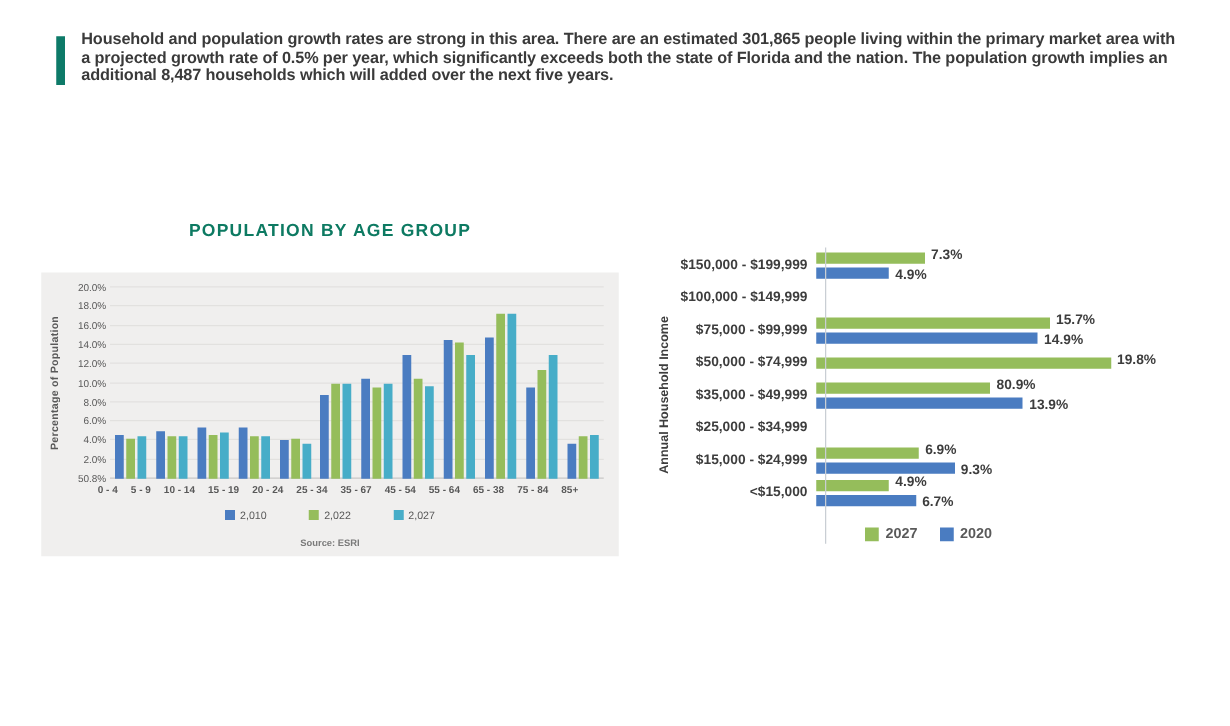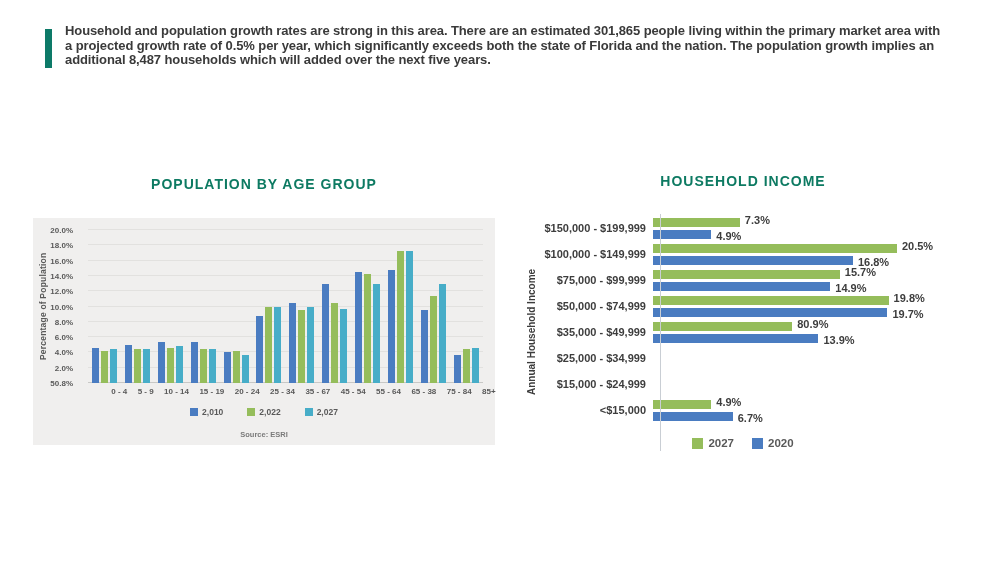--- a/index.html
+++ b/index.html
@@ -206,7 +206,6 @@
   </section>
 
   <section class="chart-income">
-    <h2 class="chart-title">HOUSEHOLD INCOME</h2>
     <div class="income-body">
       <div class="ylabel-income">Annual Household Income</div>
       <div class="axis-line"></div>

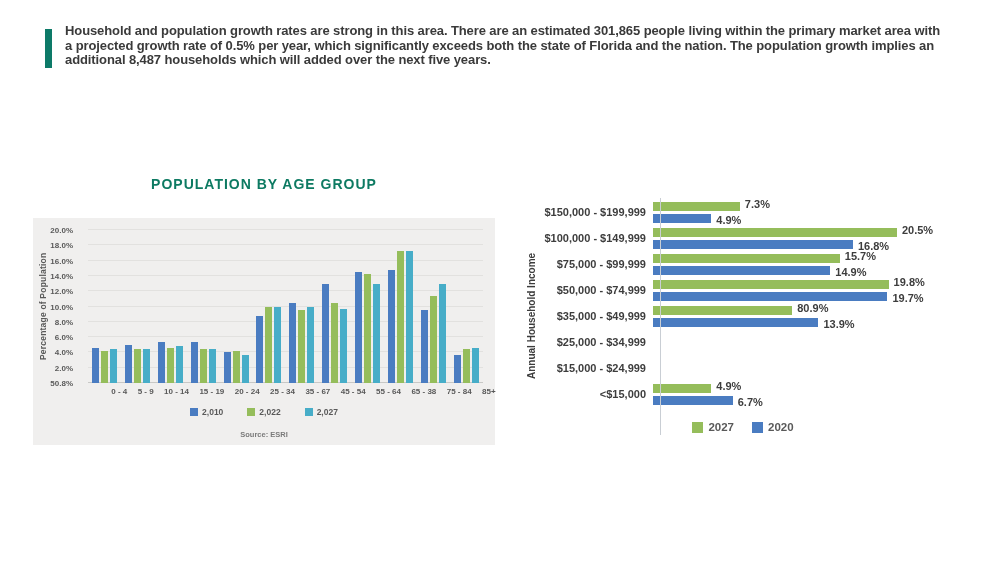--- a/index.html
+++ b/index.html
@@ -36,7 +36,7 @@
   .group { display:flex; align-items:flex-end; gap:2px; }
   .bar { width:7px; }
   .yticks { position:absolute; left:18px; top:12px; width:34px; height:153px; }
-  .ytick { position:absolute; right:12px; transform:translateY(50%); font-size:8px; font-weight:bold; color:#595959; }
+  .ytick { position:absolute; right:0; transform:translateY(50%); font-size:8px; font-weight:normal; color:#595959; }
   .ylabel-pop {
     position:absolute; left:5px; top:12px; height:153px;
     writing-mode:vertical-rl; transform:rotate(180deg);

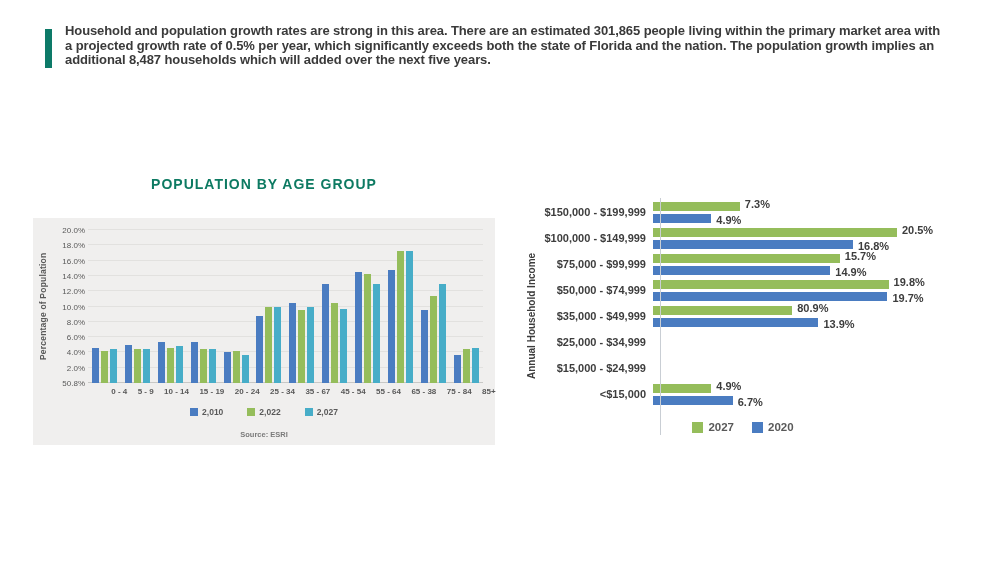--- a/index.html
+++ b/index.html
@@ -225,16 +225,6 @@
           </div>
           <div class="income-row">
             <div class="cat-label">$100,000 - $149,999</div>
-            <div class="hbar-box">
-              <div class="hbar-line">
-                <div class="hbar" style="width: 243.95px; background: rgb(149, 189, 91);"></div>
-                <div class="hval up">20.5%</div>
-              </div>
-              <div class="hbar-line">
-                <div class="hbar" style="width: 199.92px; background: rgb(74, 124, 193);"></div>
-                <div class="hval down">16.8%</div>
-              </div>
-            </div>
           </div>
           <div class="income-row">
             <div class="cat-label">$75,000 - $99,999</div>

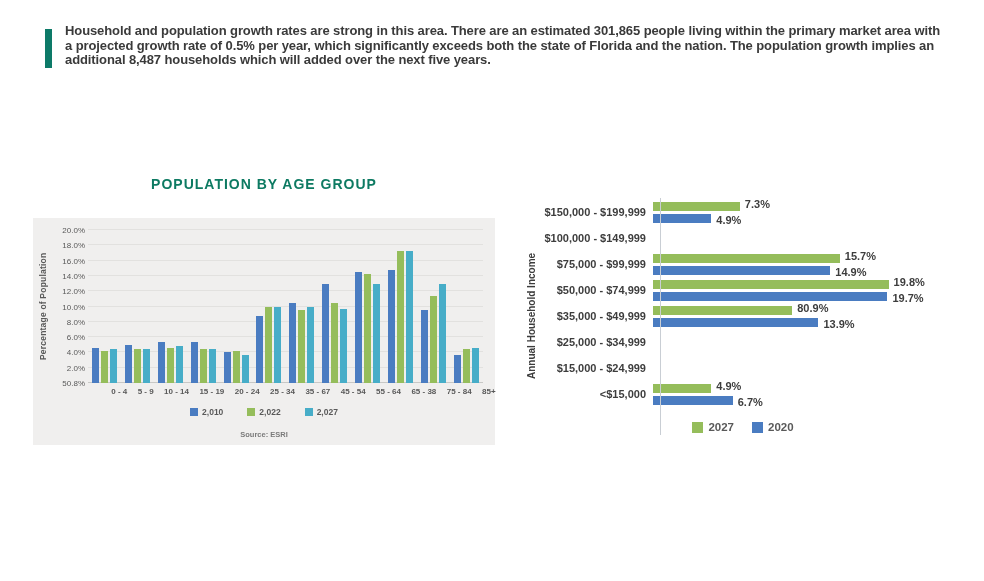--- a/index.html
+++ b/index.html
@@ -246,10 +246,6 @@
                 <div class="hbar" style="width: 235.62px; background: rgb(149, 189, 91);"></div>
                 <div class="hval up">19.8%</div>
               </div>
-              <div class="hbar-line">
-                <div class="hbar" style="width: 234.43px; background: rgb(74, 124, 193);"></div>
-                <div class="hval down">19.7%</div>
-              </div>
             </div>
           </div>
           <div class="income-row">

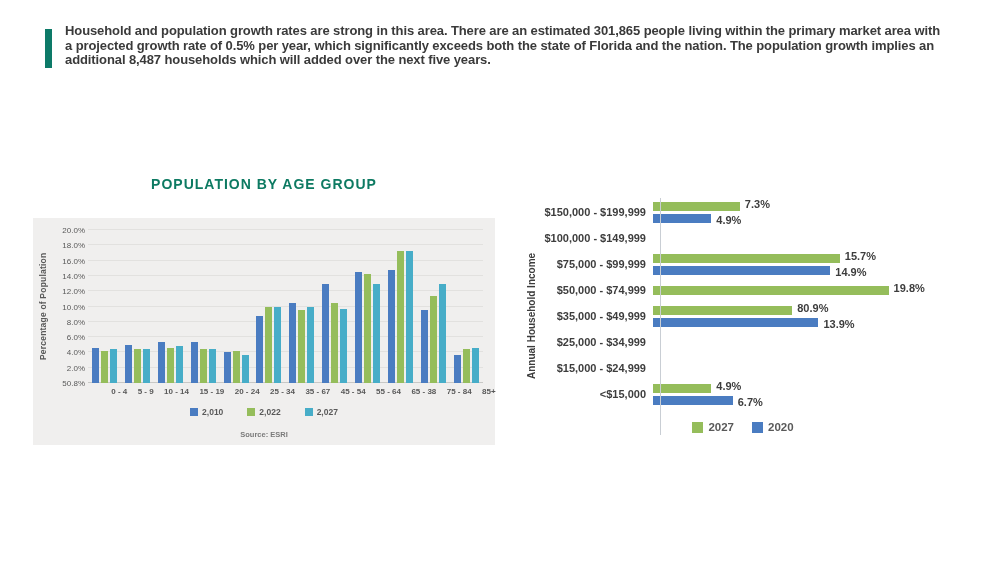--- a/index.html
+++ b/index.html
@@ -266,6 +266,16 @@
           </div>
           <div class="income-row">
             <div class="cat-label">$15,000 - $24,999</div>
+            <div class="hbar-box">
+              <div class="hbar-line">
+                <div class="hbar" style="width: 82.11px; background: rgb(149, 189, 91);"></div>
+                <div class="hval up">6.9%</div>
+              </div>
+              <div class="hbar-line">
+                <div class="hbar" style="width: 110.67px; background: rgb(74, 124, 193);"></div>
+                <div class="hval down">9.3%</div>
+              </div>
+            </div>
           </div>
           <div class="income-row">
             <div class="cat-label">&lt;$15,000</div>

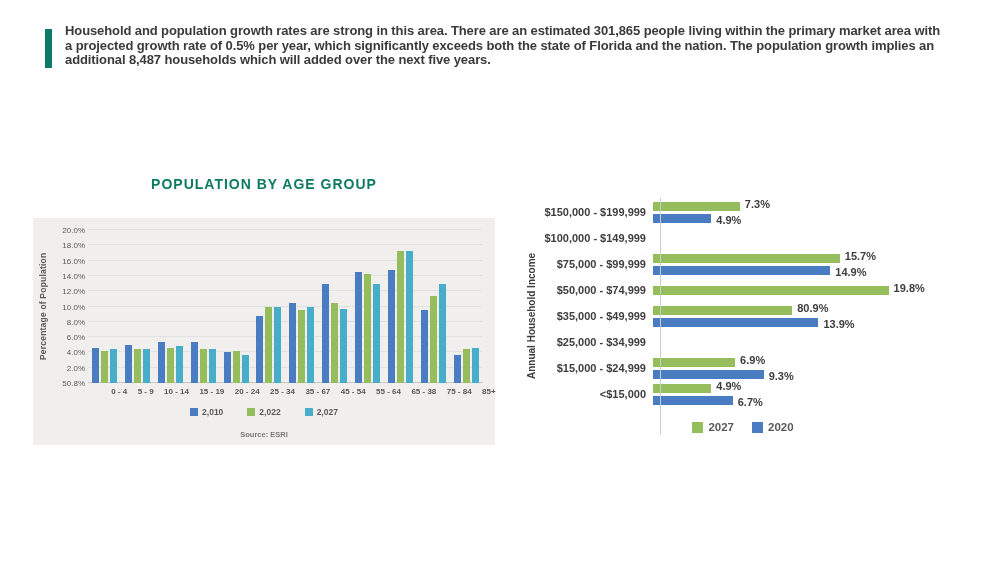--- a/index.html
+++ b/index.html
@@ -43,7 +43,7 @@
     display:flex; align-items:center; justify-content:center;
     font-size:8.5px; font-weight:bold; color:#595959; letter-spacing:0.2px;
   }
-  .xlabels { position:absolute; left:73px; top:169px; width:395px; display:flex; justify-content:space-around; }
+  .xlabels { position:absolute; left:40px; top:169px; width:395px; display:flex; justify-content:space-around; }
   .xlabel { font-size:8px; font-weight:bold; color:#595959; white-space:nowrap; }
   .legend-pop { position:absolute; left:0; right:0; top:189px; gap:24px; font-size:8.5px; font-weight:bold; color:#595959; }
   .legend-pop .sq { width:8px; height:8px; }

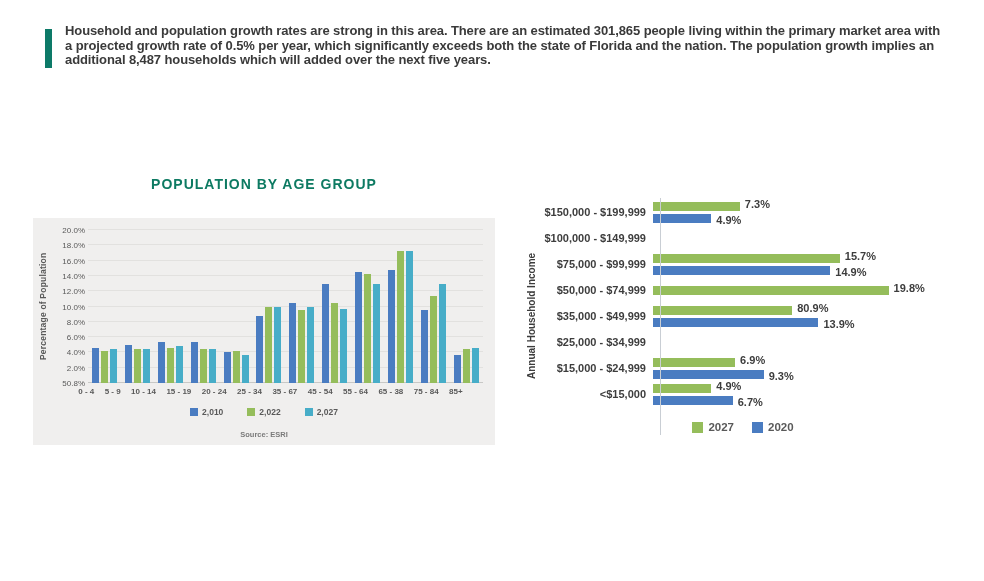--- a/index.html
+++ b/index.html
@@ -45,7 +45,7 @@
   }
   .xlabels { position:absolute; left:40px; top:169px; width:395px; display:flex; justify-content:space-around; }
   .xlabel { font-size:8px; font-weight:bold; color:#595959; white-space:nowrap; }
-  .legend-pop { position:absolute; left:0; right:0; top:189px; gap:24px; font-size:8.5px; font-weight:bold; color:#595959; }
+  .legend-pop { position:absolute; left:0; right:0; top:189px; gap:34px; font-size:8.5px; font-weight:normal; color:#595959; }
   .legend-pop .sq { width:8px; height:8px; }
   .source { position:absolute; left:0; right:0; top:212px; text-align:center; font-size:7.5px; font-weight:bold; color:#7a7a7a; }
 

